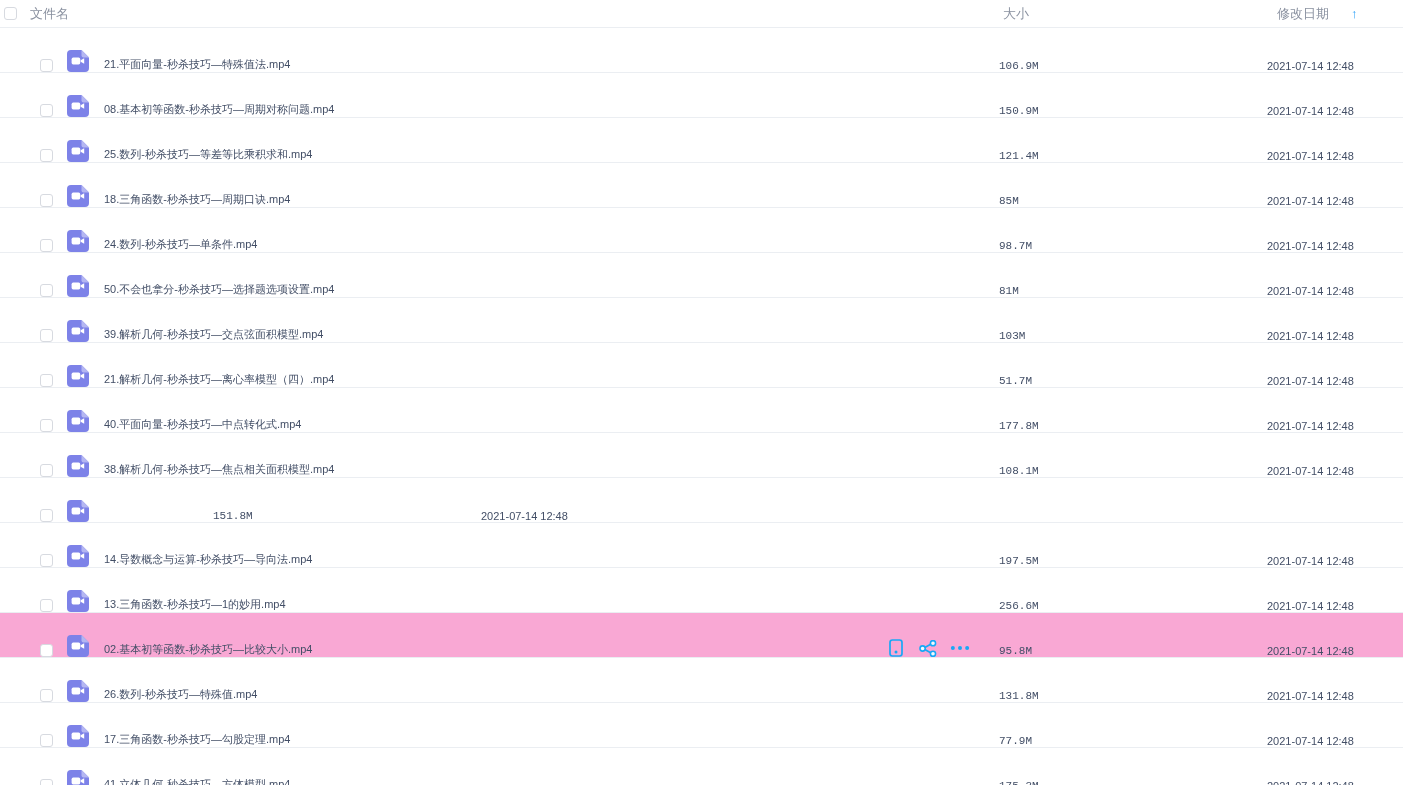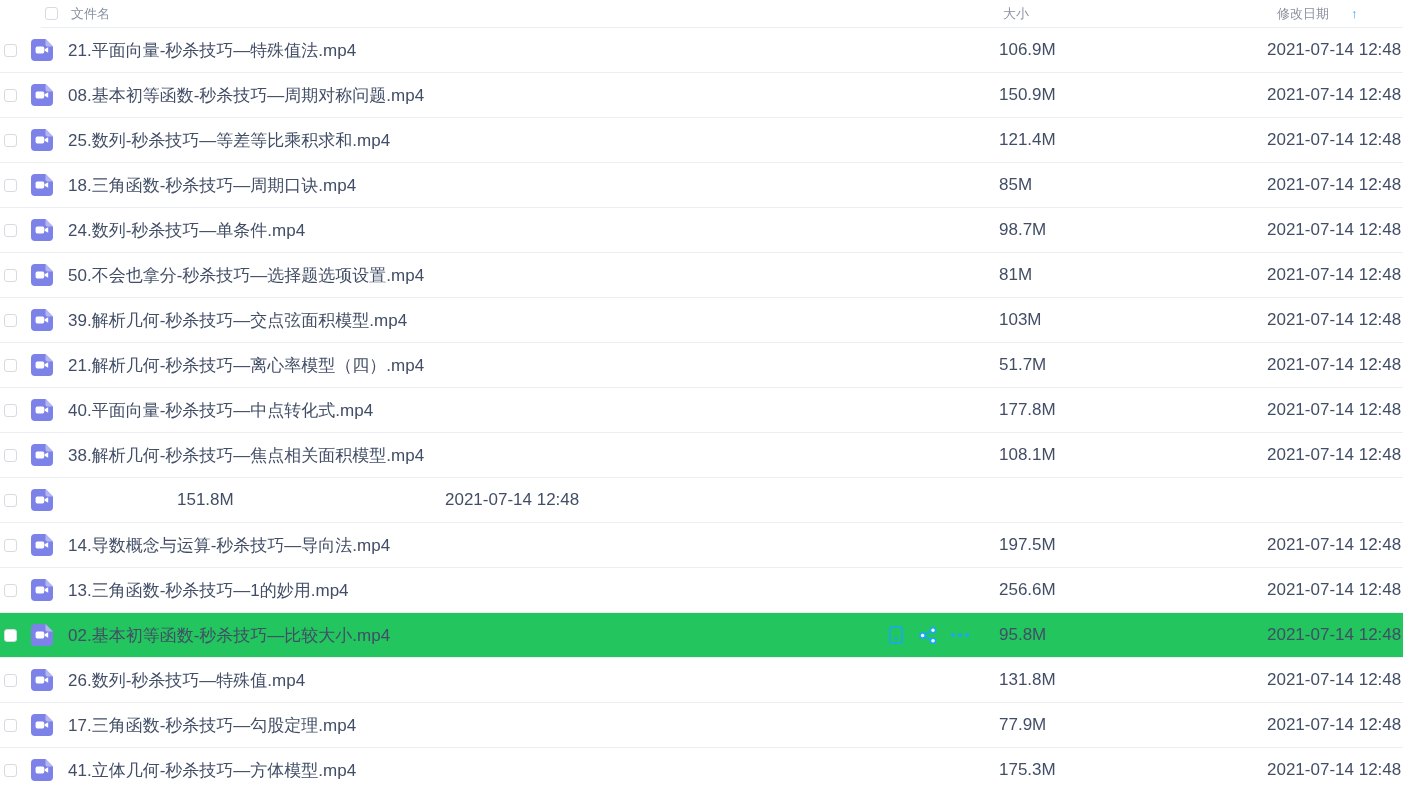--- a/index.html
+++ b/index.html
@@ -14,7 +14,7 @@
   .thead {
     display:flex; align-items:center; height:28px;
     border-bottom:1px solid #ebeef2;
-    color:#8a91a0; font-size:13px;margin-left:41px;
+    color:#8a91a0; font-size:13px;
   }
   .th-name  { margin-left:13px; flex:1; }
   .th-size  { width:268px; padding-left:4px; }

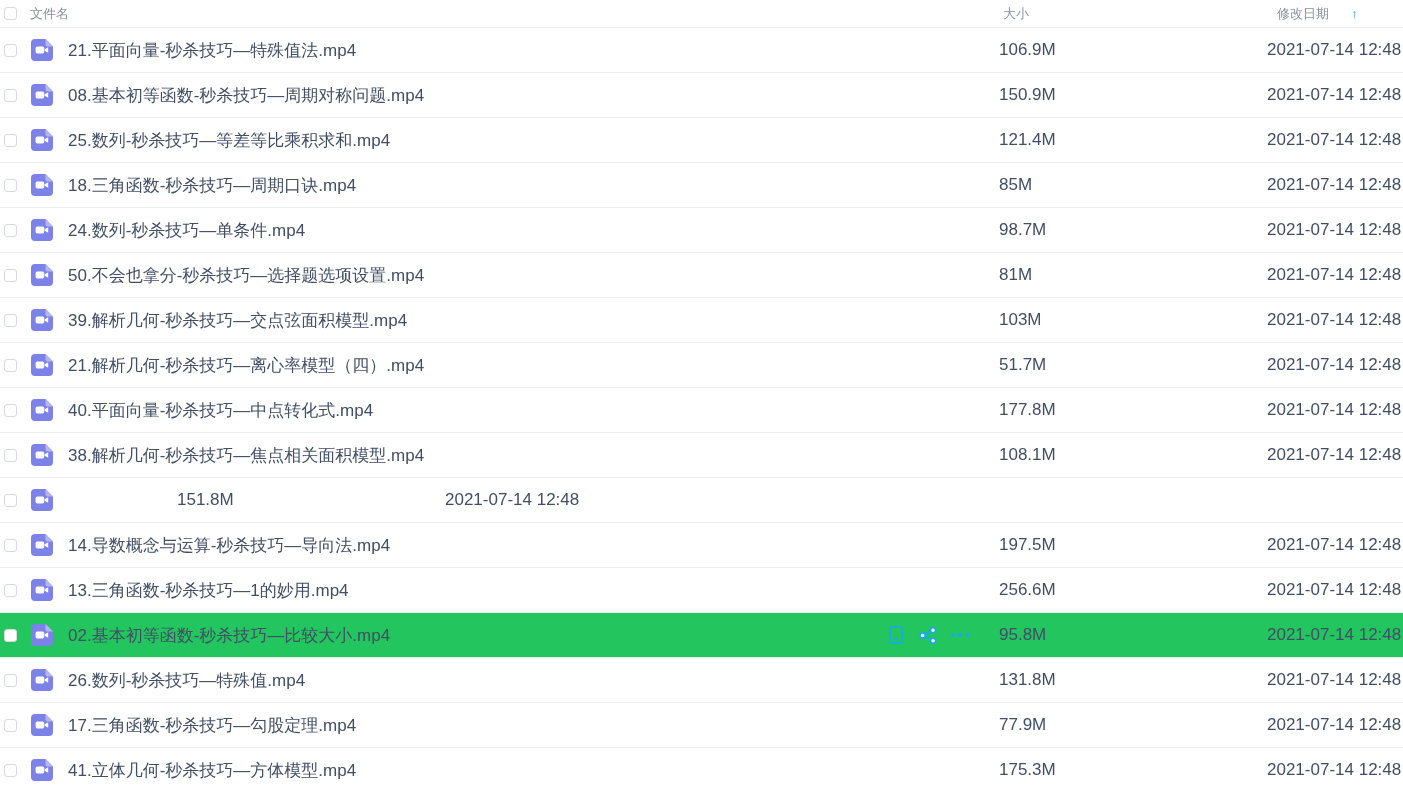--- a/index.html
+++ b/index.html
@@ -23,10 +23,10 @@
 
   
   .row {
-    display:flex; align-items:center; height:45px;
+    display:flex; align-items:flex-end; height:45px;
     border-bottom:1px solid #ebeef2;
-    font-size:17px; color:#424e66;
-    background:#fff; cursor:default;
+    font-size:11px; color:#424e66;
+    background:#fff; cursor:default;padding-left:36px;
   }
   .row:hover, .row.hovered { background:#22c55e; }
   .row:hover .actions, .row.hovered .actions { visibility:visible; }

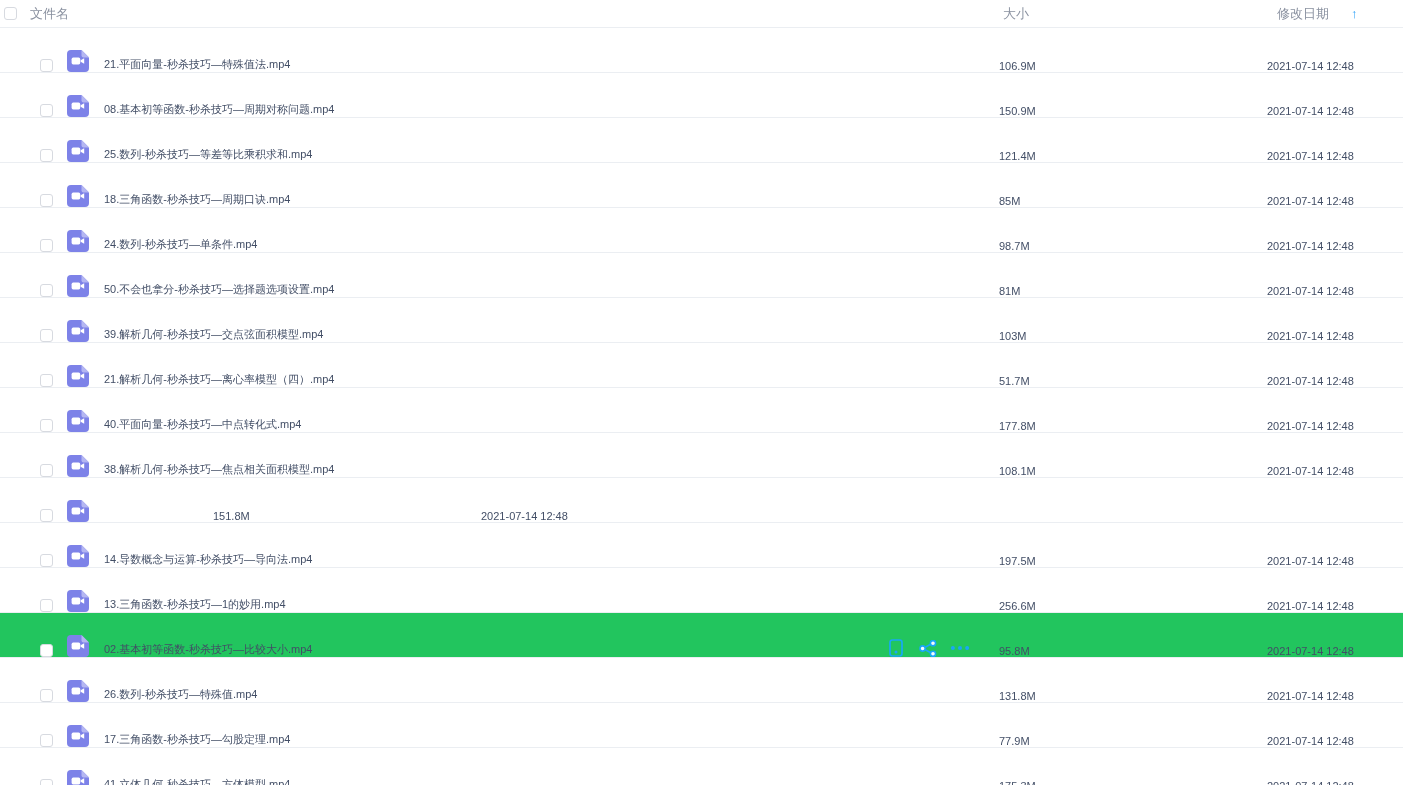--- a/index.html
+++ b/index.html
@@ -51,7 +51,7 @@
   .act { width:20px; height:18px; display:flex; align-items:center; justify-content:center; cursor:pointer; }
   .act svg { display:block; }
 
-  .fsize { width:268px; flex:0 0 268px; }
+  .fsize { width:268px; flex:0 0 268px;font-family:Liberation Mono, monospace; }
   .fdate { width:136px; flex:0 0 136px; }
 </style>
 </head>

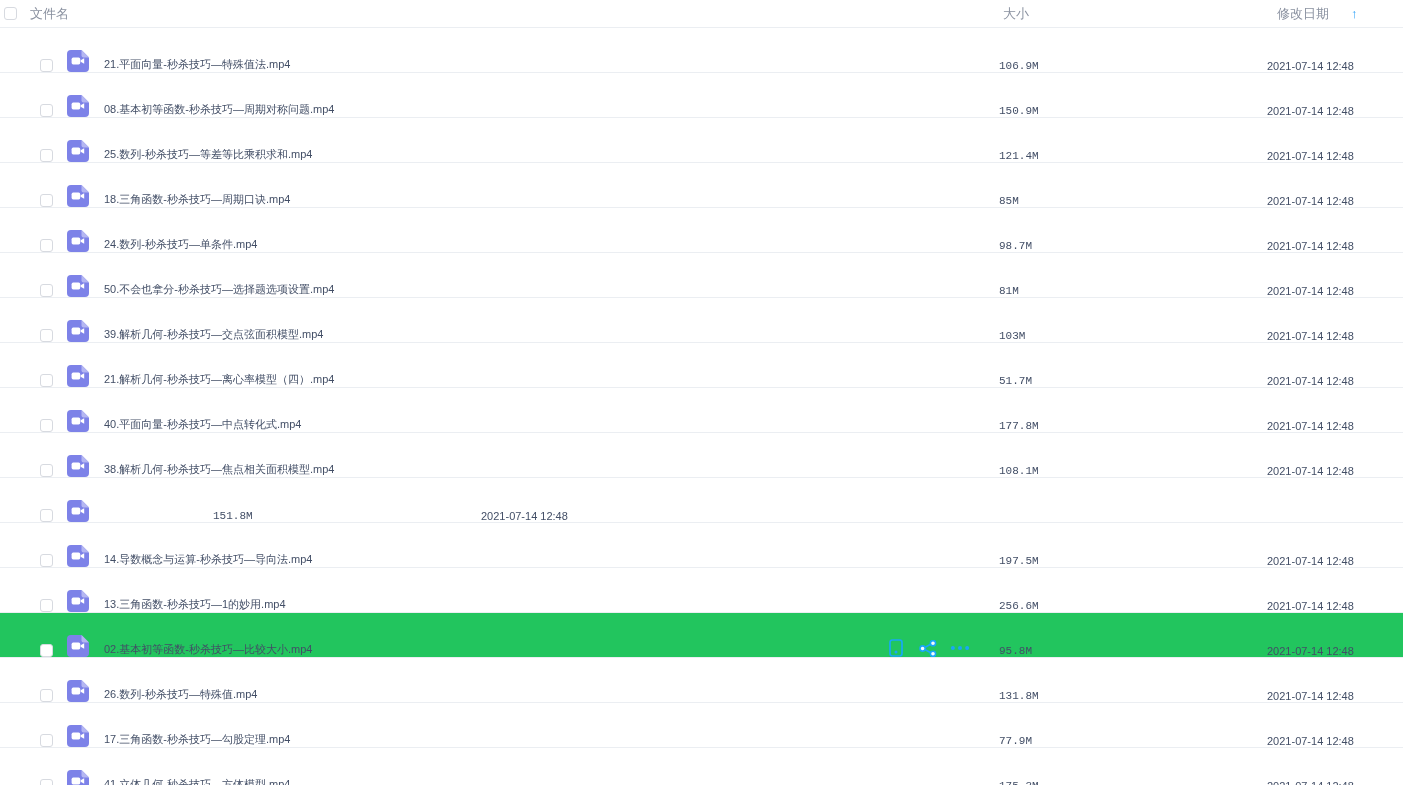--- a/index.html
+++ b/index.html
@@ -28,7 +28,7 @@
     font-size:11px; color:#424e66;
     background:#fff; cursor:default;padding-left:36px;
   }
-  .row:hover, .row.hovered { background:#22c55e; }
+  .row:hover, .row.hovered { background:#f9a8d4; }
   .row:hover .actions, .row.hovered .actions { visibility:visible; }
 
   .cb {

